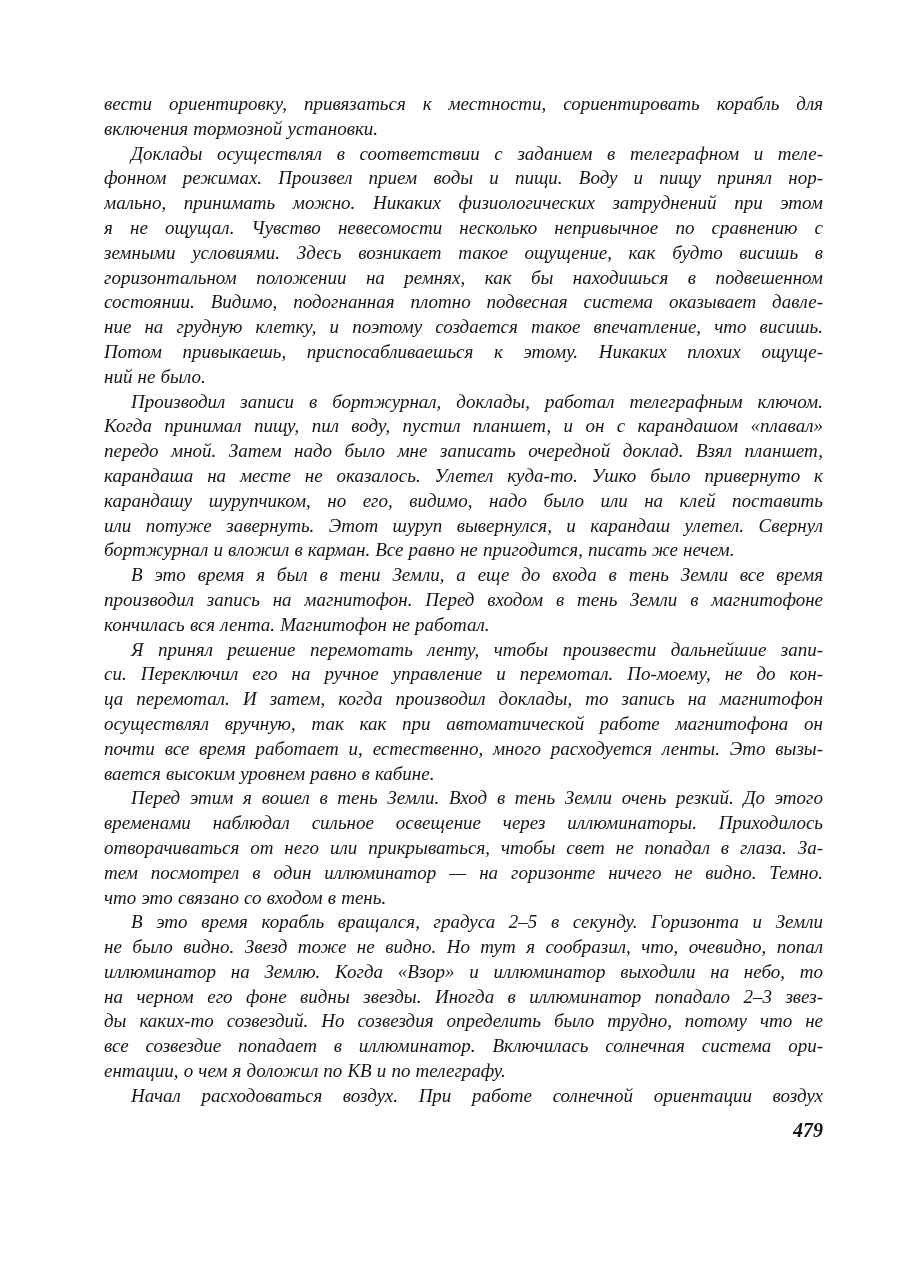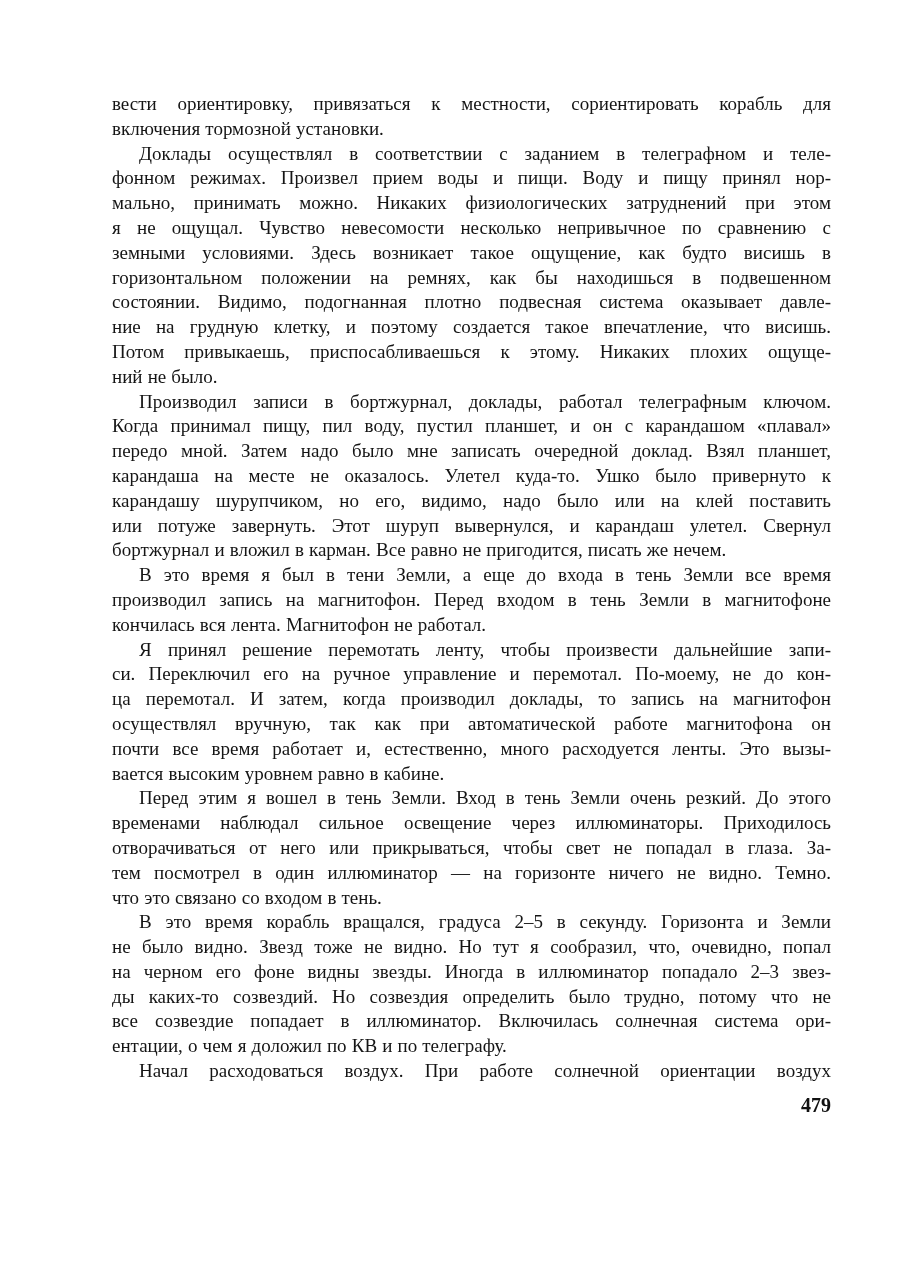--- a/index.html
+++ b/index.html
@@ -16,10 +16,11 @@
   }
   .book-page {
     position: absolute;
-    left: 112px;
+    left: 104px;
     top: 92px;
     width: 719px;
     color: #151515;
+    font-style: italic;
   }
   .para {
     margin: 0;

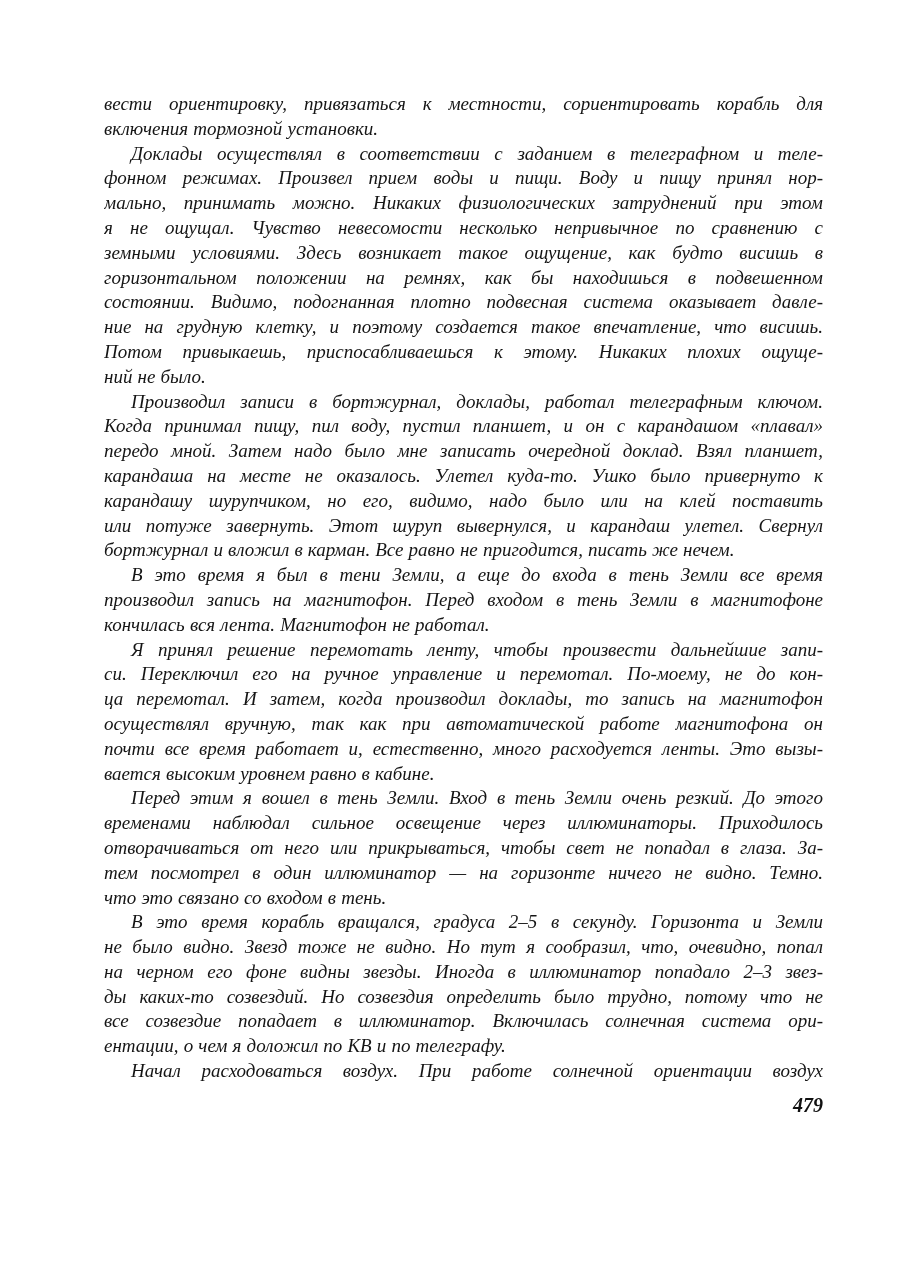--- a/index.html
+++ b/index.html
@@ -104,6 +104,7 @@
       <div class="para indent">
         <div class="line firstline">В это время корабль вращался, градуса 2–5 в секунду. Горизонта и Земли</div>
         <div class="line">не было видно. Звезд тоже не видно. Но тут я сообразил, что, очевидно, попал</div>
+        <div class="line">иллюминатор на Землю. Когда «Взор» и иллюминатор выходили на небо, то</div>
         <div class="line">на черном его фоне видны звезды. Иногда в иллюминатор попадало 2–3 звез-</div>
         <div class="line">ды каких-то созвездий. Но созвездия определить было трудно, потому что не</div>
         <div class="line">все созвездие попадает в иллюминатор. Включилась солнечная система ори-</div>

